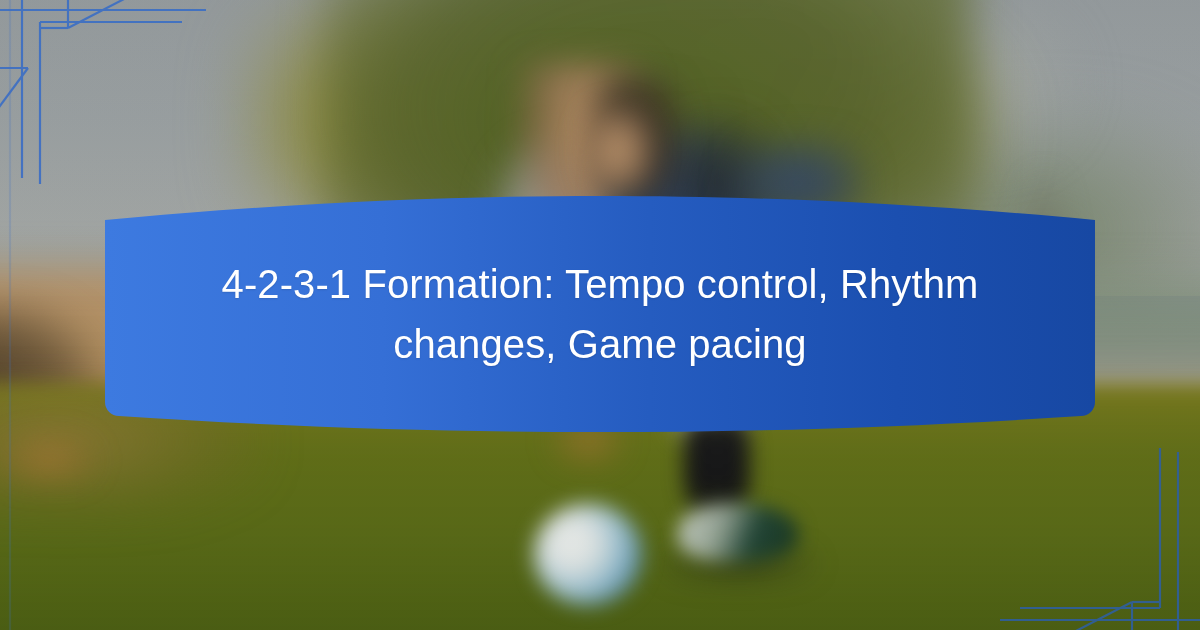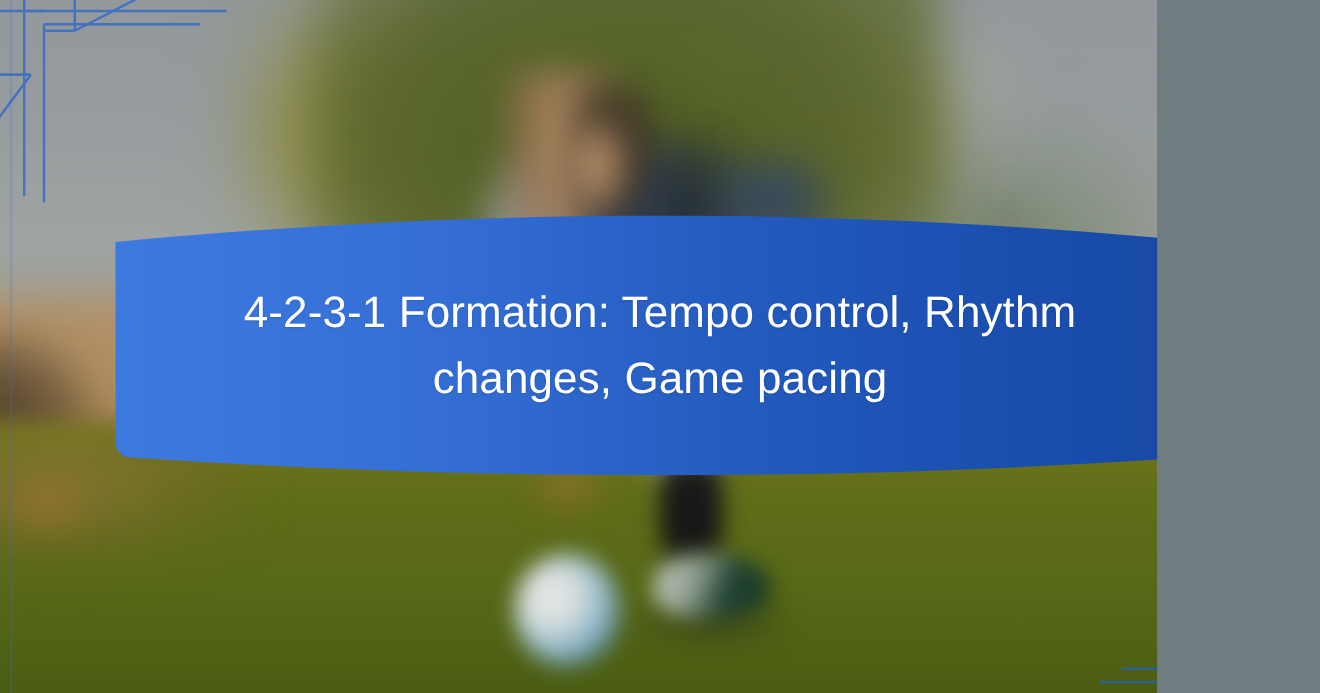--- a/index.html
+++ b/index.html
@@ -9,7 +9,7 @@
   }
   #stage {
     position: relative;
-    width: 1052px;
+    width: 1200px;
     height: 630px;
     overflow: hidden;
     font-family: "Liberation Sans", sans-serif;

